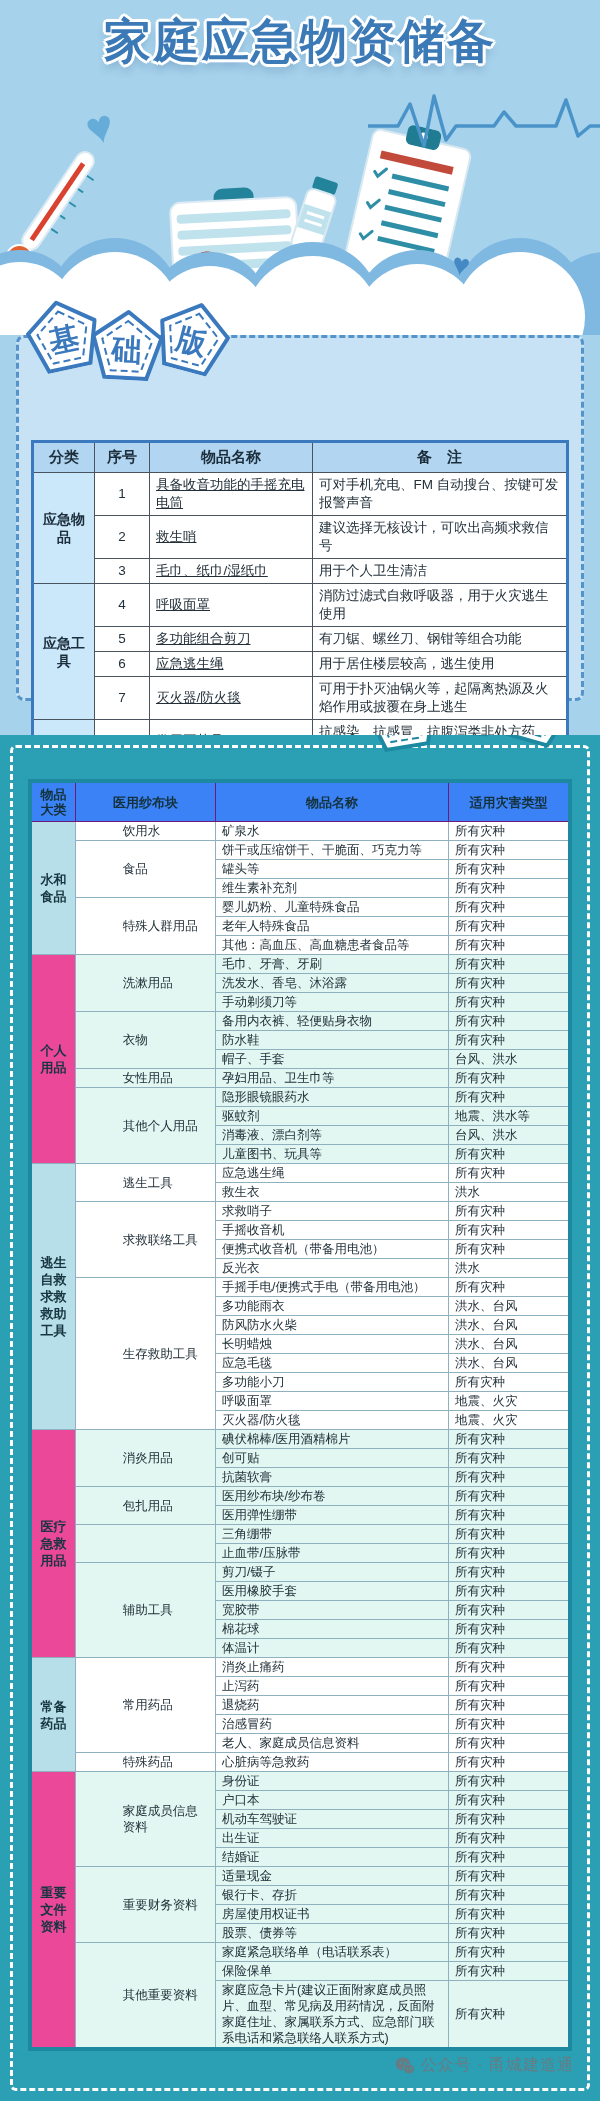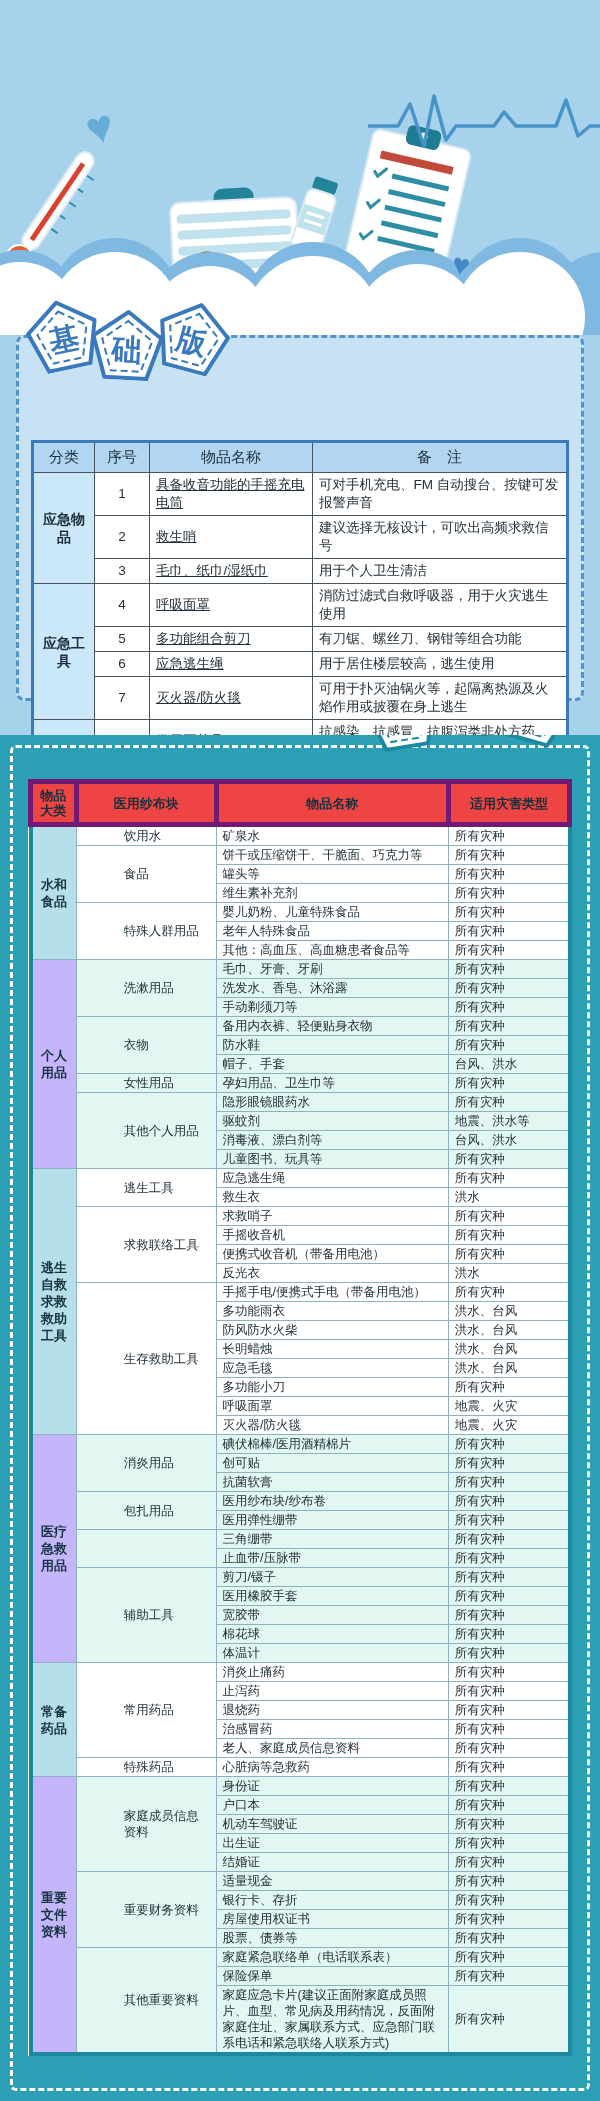--- a/index.html
+++ b/index.html
@@ -61,6 +61,7 @@
 
   <div class="hero">
     <div class="title-wrap">
+      <div class="title-line1">家庭应急物资储备</div>
     </div>
 
     <span class="deco heart" style="left:86px;top:104px;">♥</span>

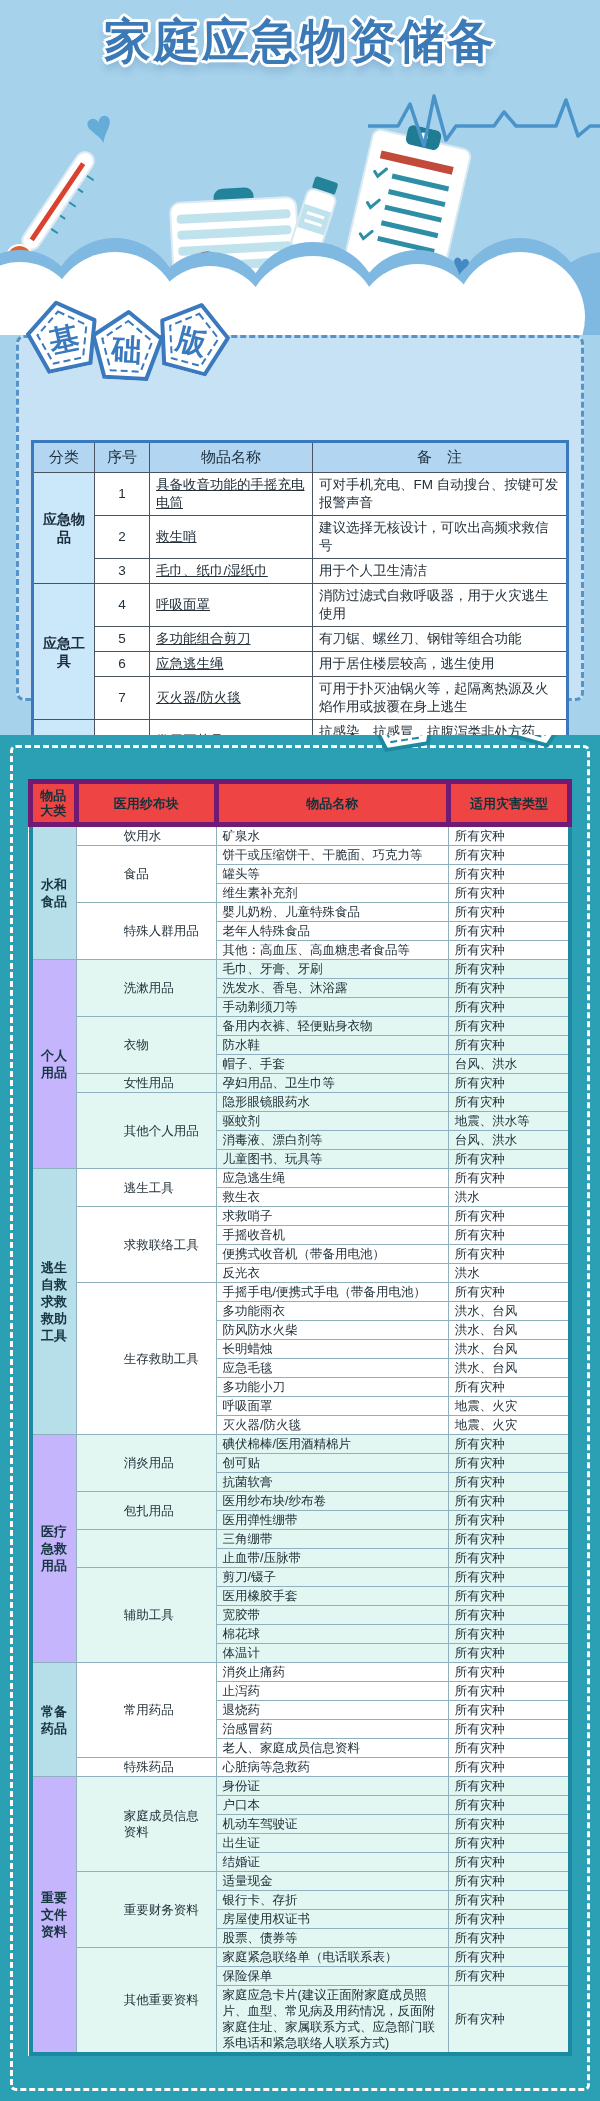--- a/index.html
+++ b/index.html
@@ -33,7 +33,7 @@
   .badge svg{position:absolute;}
   table{border-collapse:collapse;width:100%;background:#fff;}
   .basic-table{border:3px solid #3a79bd;font-size:13.5px;color:#23303a;}
-  .basic-table th{background:#b2d6f1;font-size:15px;font-weight:normal;color:#1c2e3c;padding:5px 4px;border:1px solid #49545e;}
+  .basic-table th{background:#b2d6f1;font-size:15px;font-weight:bold;color:#1c2e3c;padding:5px 4px;border:1px solid #49545e;}
   .basic-table td{border:1px solid #49545e;padding:3px 6px;line-height:18px;}
   .basic-table td.cat{background:#cbe7fa;font-weight:bold;text-align:center;width:48px;font-size:14px;color:#1c2e3c;}
   .basic-table td.no{text-align:center;width:42px;}

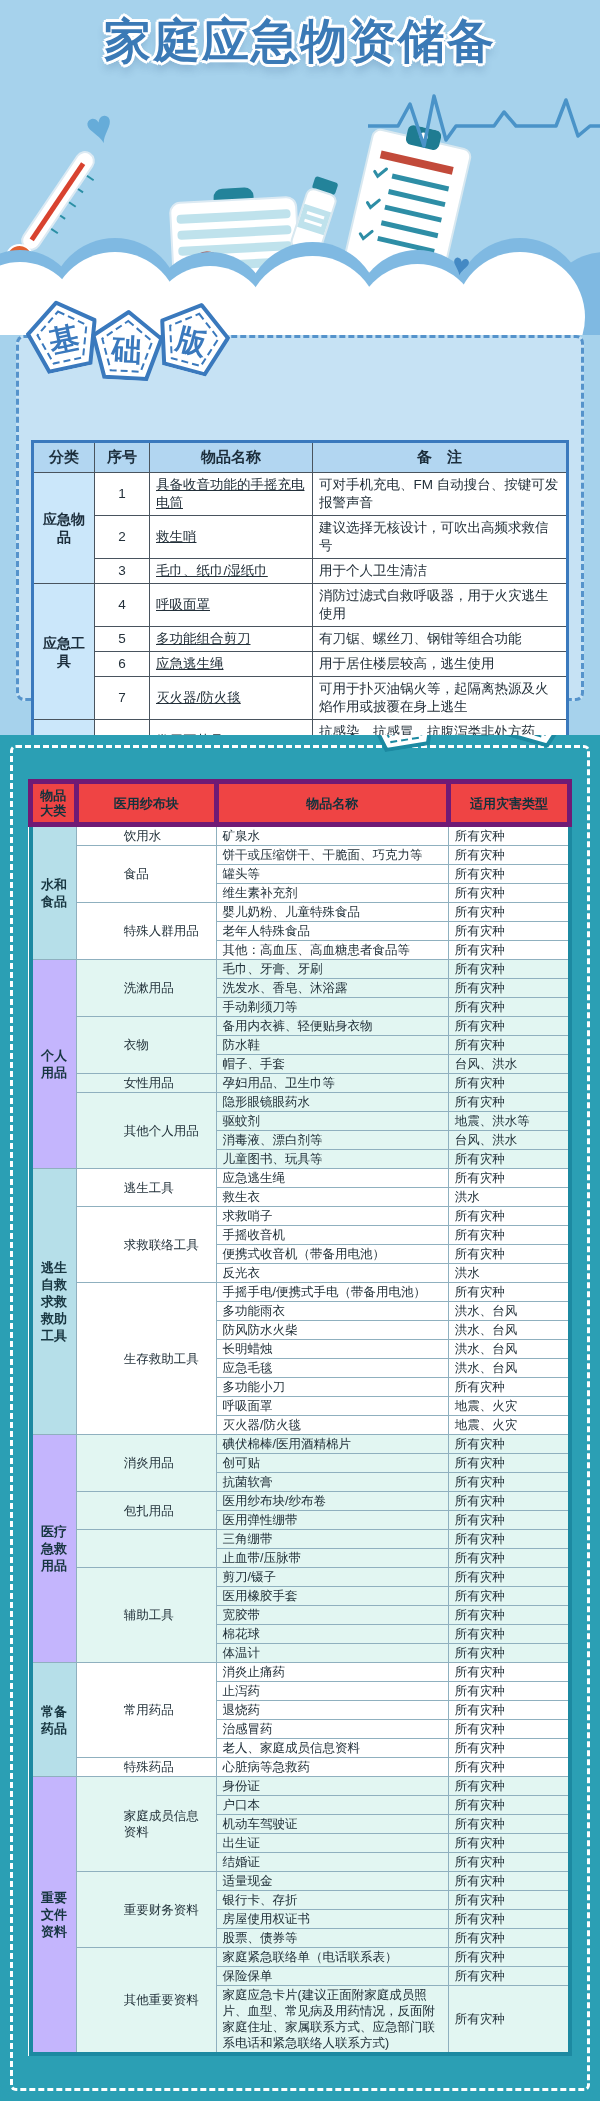--- a/index.html
+++ b/index.html
@@ -44,7 +44,7 @@
   .ext-dash{position:absolute;left:10px;right:10px;top:10px;bottom:10px;border:3px dashed #ffffff;border-radius:6px;pointer-events:none;z-index:1;}
   .badge-ext{top:-78px;right:22px;width:212px;height:120px;z-index:9;}
   .ext-table{width:544px;margin:44px auto 0 auto;border:4px solid #1c89a1;font-size:12.5px;color:#22313a;position:relative;z-index:2;}
-  .ext-table th{background:#ef4444;font-weight:bold;font-size:13px;color:#14323c;padding:4px 2px;border:5px solid #701a75;line-height:15px;}
+  .ext-table th{background:#3b82f6;font-weight:bold;font-size:13px;color:#14323c;padding:4px 2px;border:1px solid #701a75;line-height:15px;}
   .ext-table td{border:1px solid #8fb0bf;padding:1px 6px;line-height:16px;background:#fff;}
   .ext-table td.mcat{background:#b6dfe9;font-weight:bold;text-align:center;width:40px;padding:1px 3px;font-size:13px;color:#173540;line-height:17px;}
   .ext-table td.scat{width:96px;padding-left:47px;}

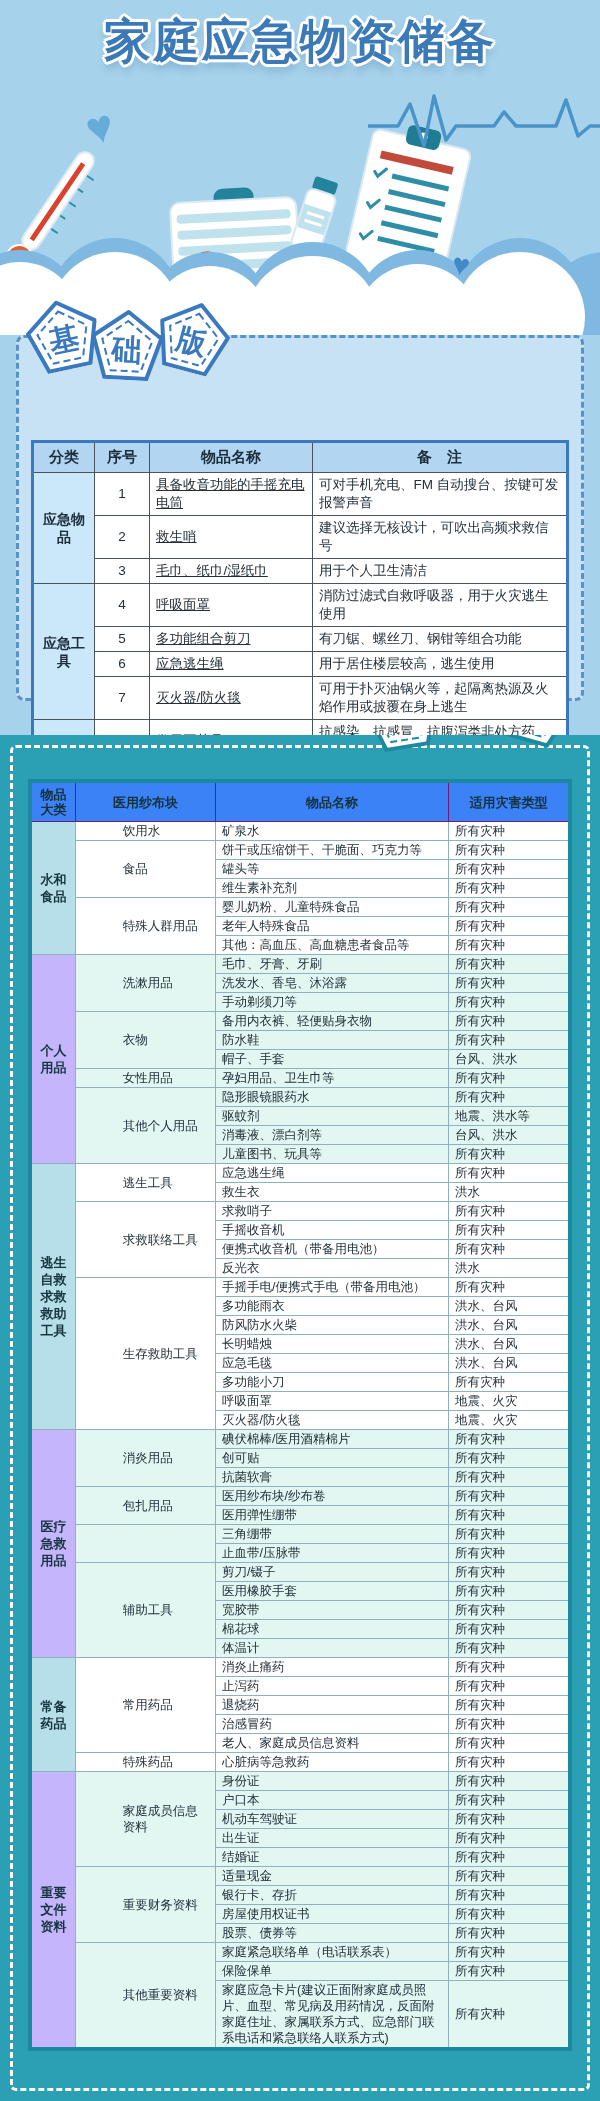--- a/index.html
+++ b/index.html
@@ -51,7 +51,7 @@
   .ext-table td.inm{width:246px;}
   .ext-table td.dis{width:118px;}
   .ext-table tr.tint td{background:#e2f6f2;}
-  .ext-table tr.tint td.mcat{background:#c4b5fd;}
+  .ext-table tr.tint td.mcat{background:#ec4899;}
   .footer{position:relative;z-index:3;text-align:right;margin:4px 26px 0 0;color:rgba(110,120,126,.9);font-size:16px;letter-spacing:1px;display:flex;justify-content:flex-end;align-items:center;gap:6px;}
 </style>
 </head>

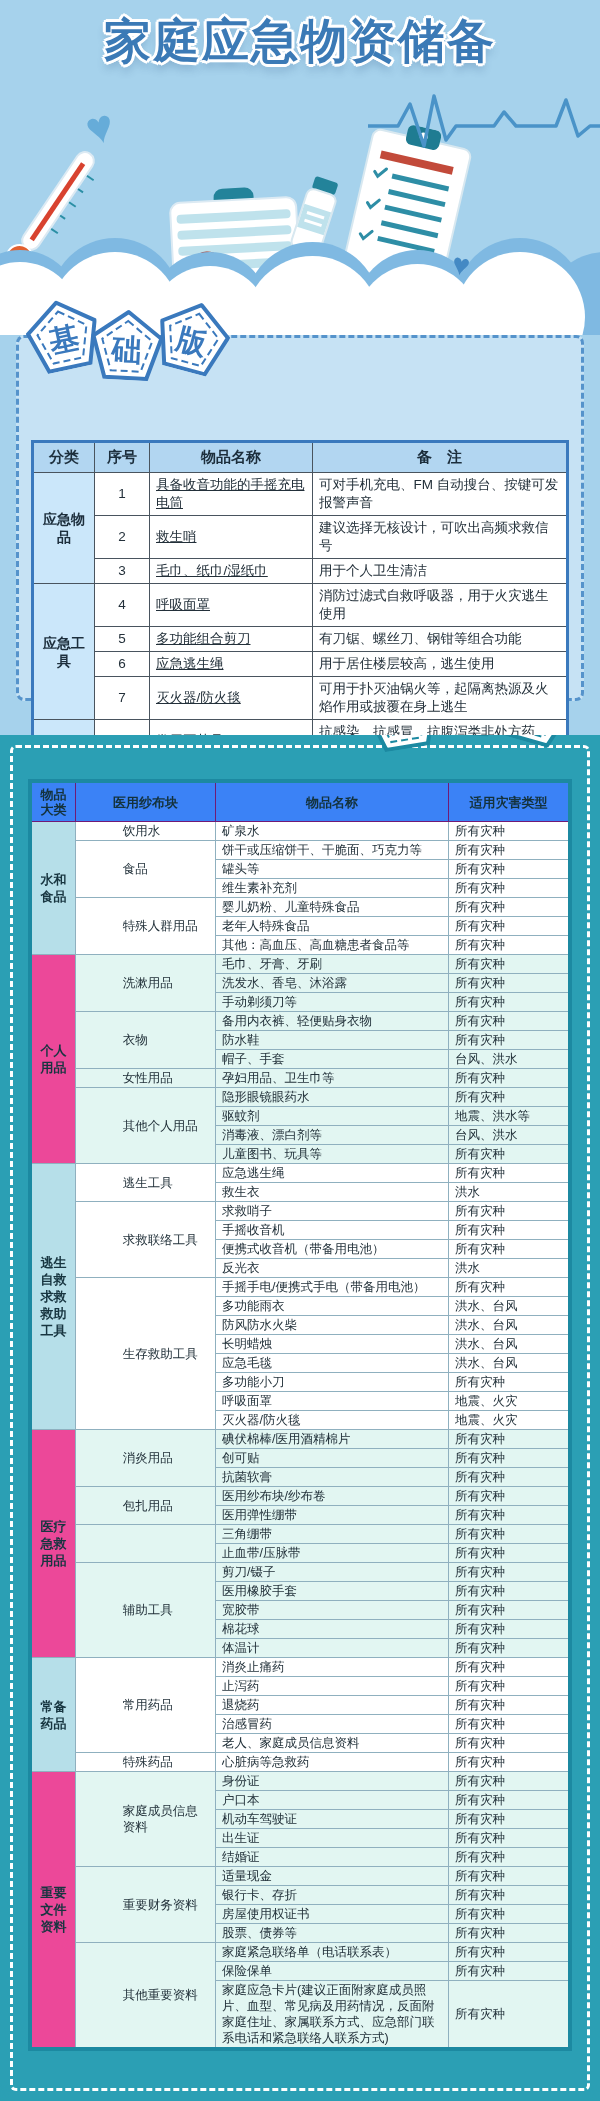--- a/index.html
+++ b/index.html
@@ -538,6 +538,17 @@
         </tbody>
     </table>
 
+    <div class="footer">
+      <svg width="20" height="20" viewBox="0 0 20 20">
+        <ellipse cx="8" cy="8" rx="7.5" ry="6.5" fill="rgba(110,120,126,.9)"></ellipse>
+        <ellipse cx="14" cy="13" rx="5.5" ry="5" fill="rgba(110,120,126,.9)" stroke="#2b9fb4" stroke-width="1"></ellipse>
+        <circle cx="5.5" cy="7" r="1" fill="#2b9fb4"></circle>
+          <circle cx="10.5" cy="7" r="1" fill="#2b9fb4"></circle>
+        <circle cx="12.5" cy="12.5" r=".9" fill="#2b9fb4"></circle>
+          <circle cx="16" cy="12.5" r=".9" fill="#2b9fb4"></circle>
+      </svg>
+      <span>公众号 · 甬城建造通</span>
+    </div>
   </div>
 
 </div>

